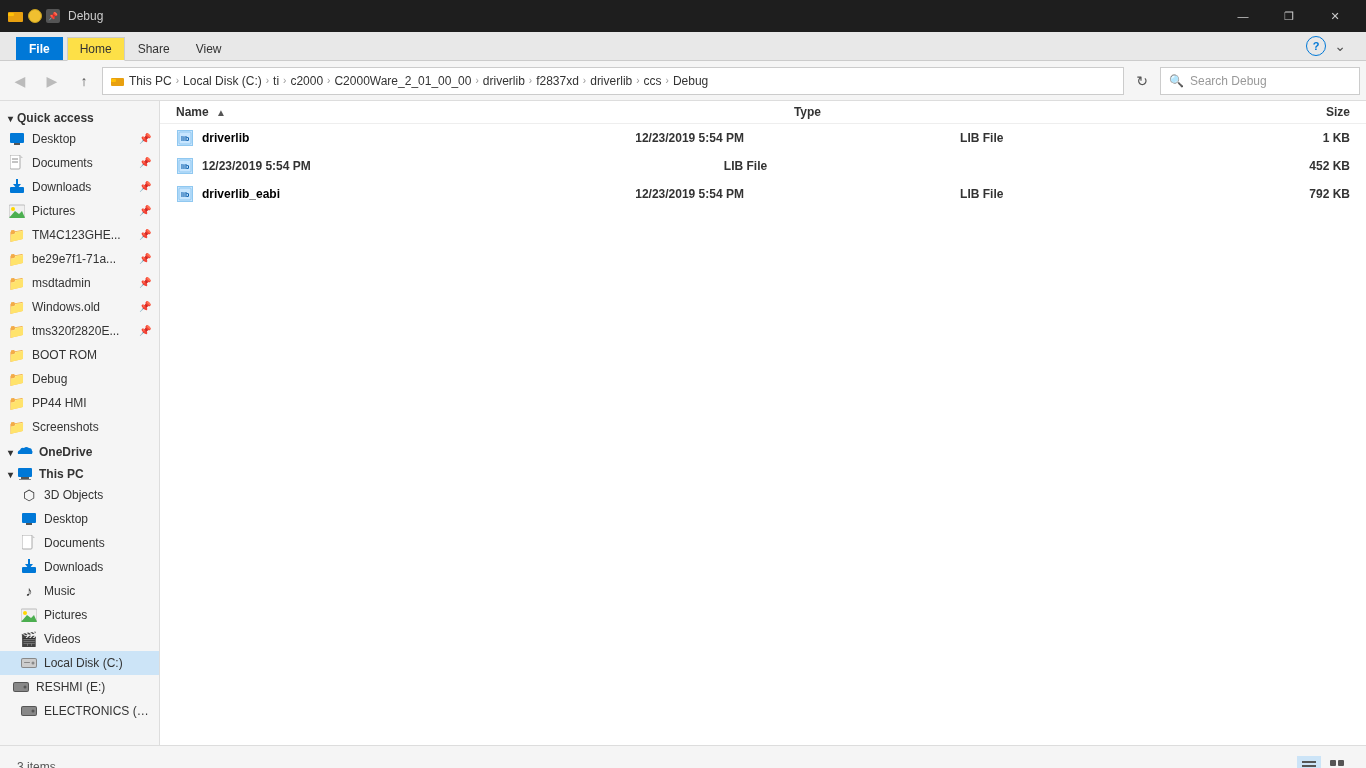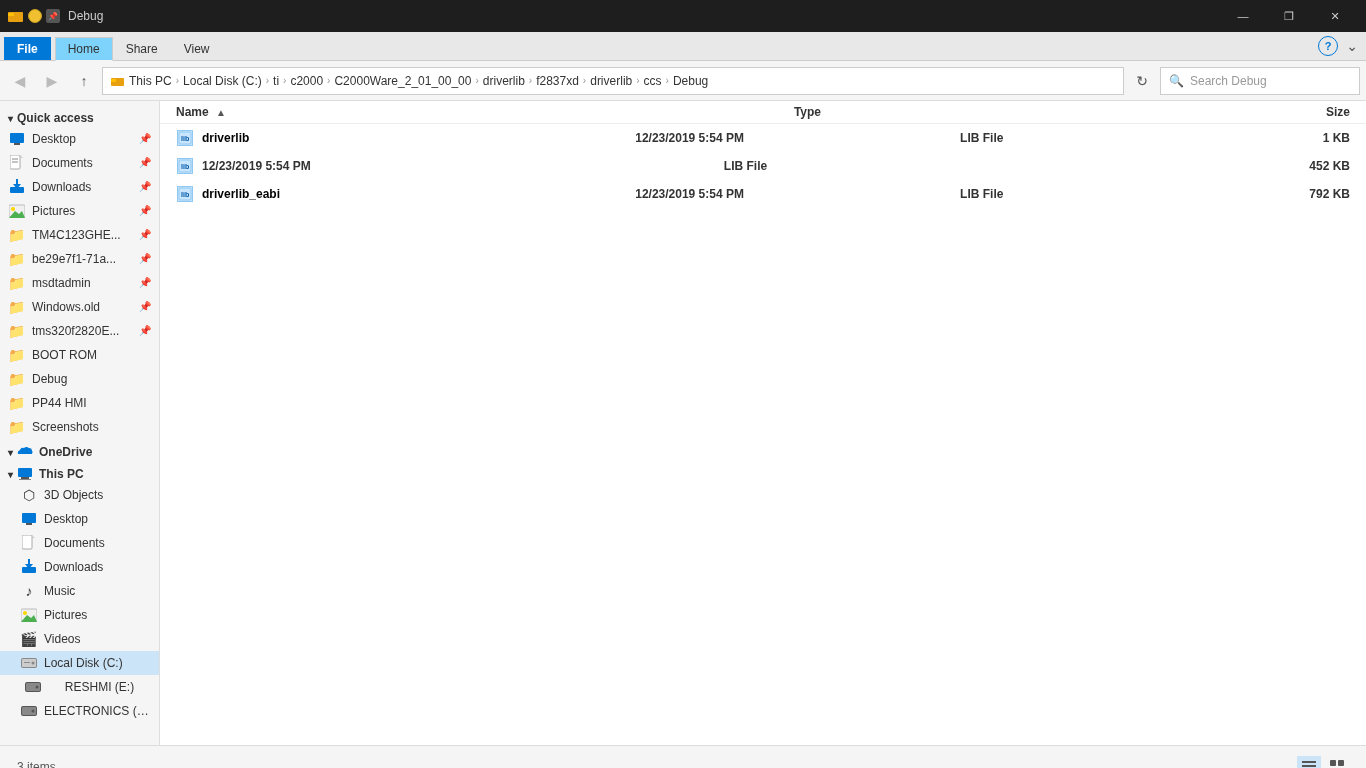--- a/index.html
+++ b/index.html
@@ -32,7 +32,7 @@
       display: flex;
       height: 28px;
       align-items: flex-end;
-      padding: 0 4px;
+      padding: 0 16px;
       background: #e8e8e8;
     }
     .ribbon-tab {

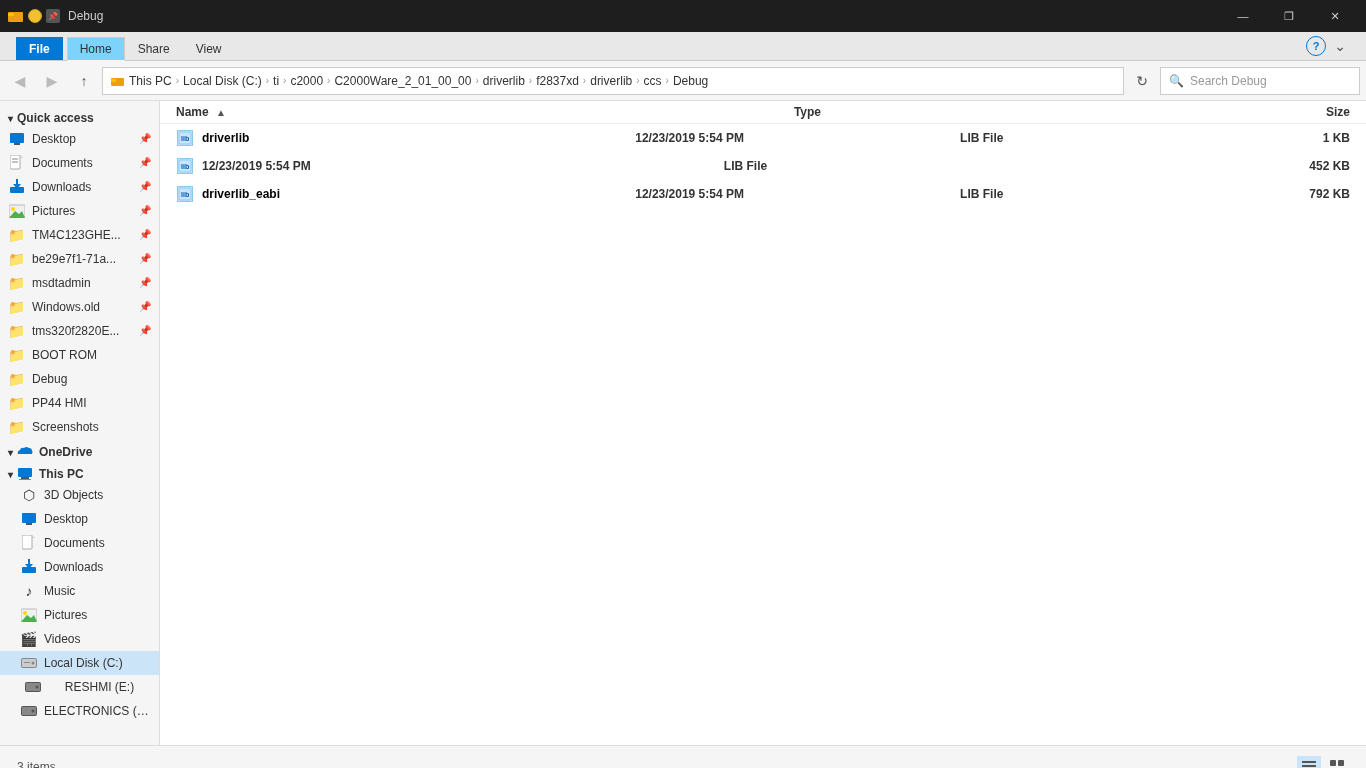--- a/index.html
+++ b/index.html
@@ -45,7 +45,7 @@
       background: transparent;
     }
     .ribbon-tab.active {
-      background: #7dd3fc;
+      background: #fde047;
       border-color: #ccc;
       border-bottom: 1px solid #f5f5f5;
       margin-bottom: -1px;

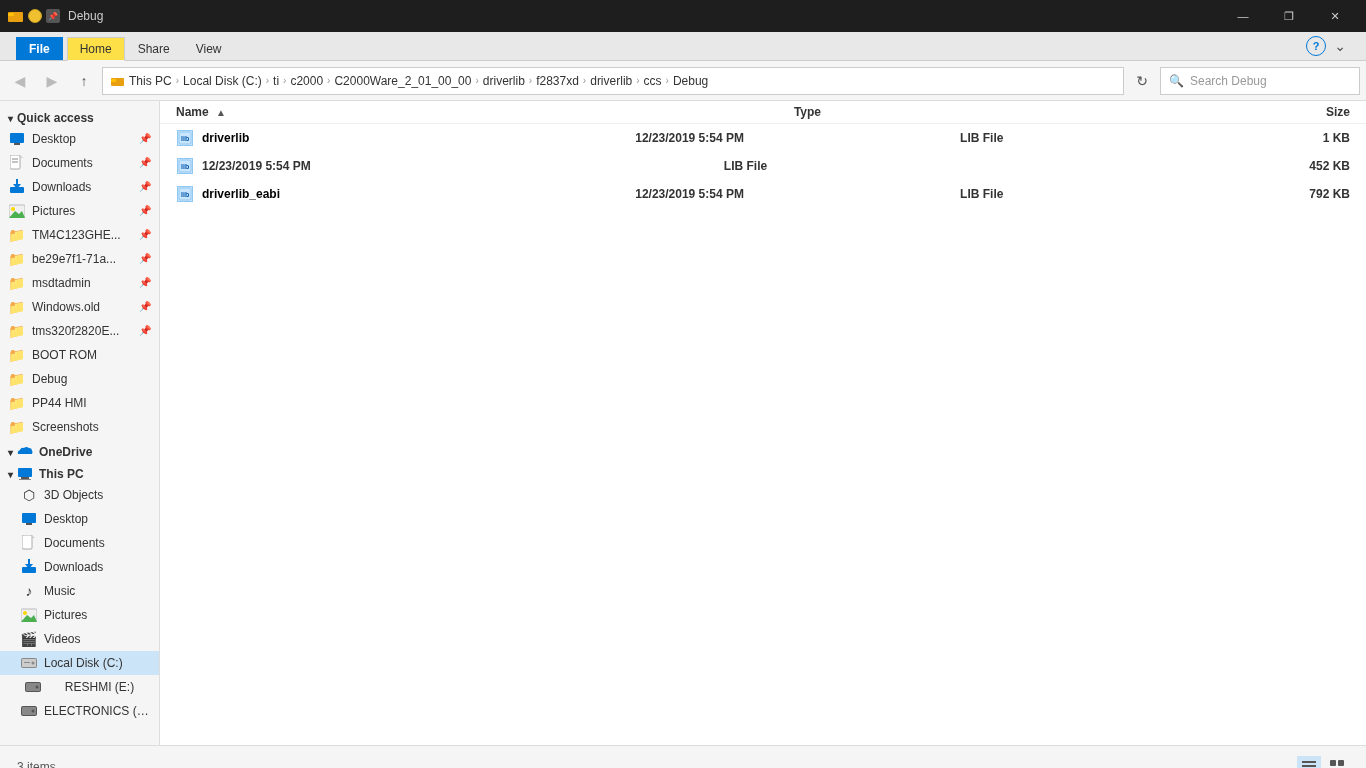--- a/index.html
+++ b/index.html
@@ -497,7 +497,7 @@
       <span class="sidebar-label">Local Disk (C:)</span>
     </div>
 
-    <div class="sidebar-item" style="padding-left:24px;text-align:center;">
+    <div class="sidebar-item" style="padding-left:12px;">
       <div class="sidebar-icon">
         <svg width="16" height="14" viewBox="0 0 16 14">
             <rect x="0" y="2" width="16" height="10" rx="2" fill="#555"></rect>

